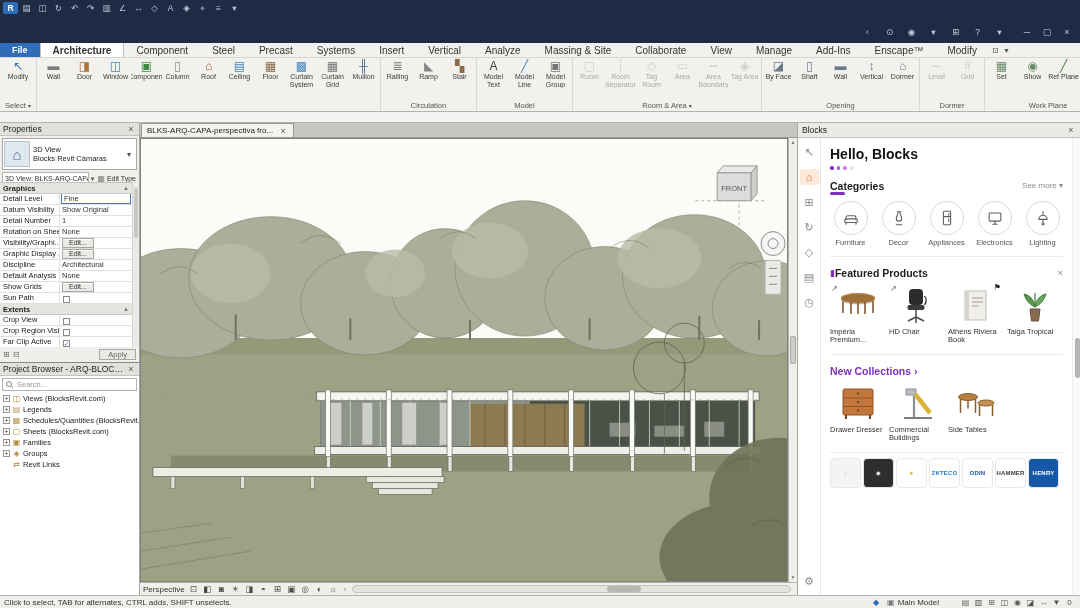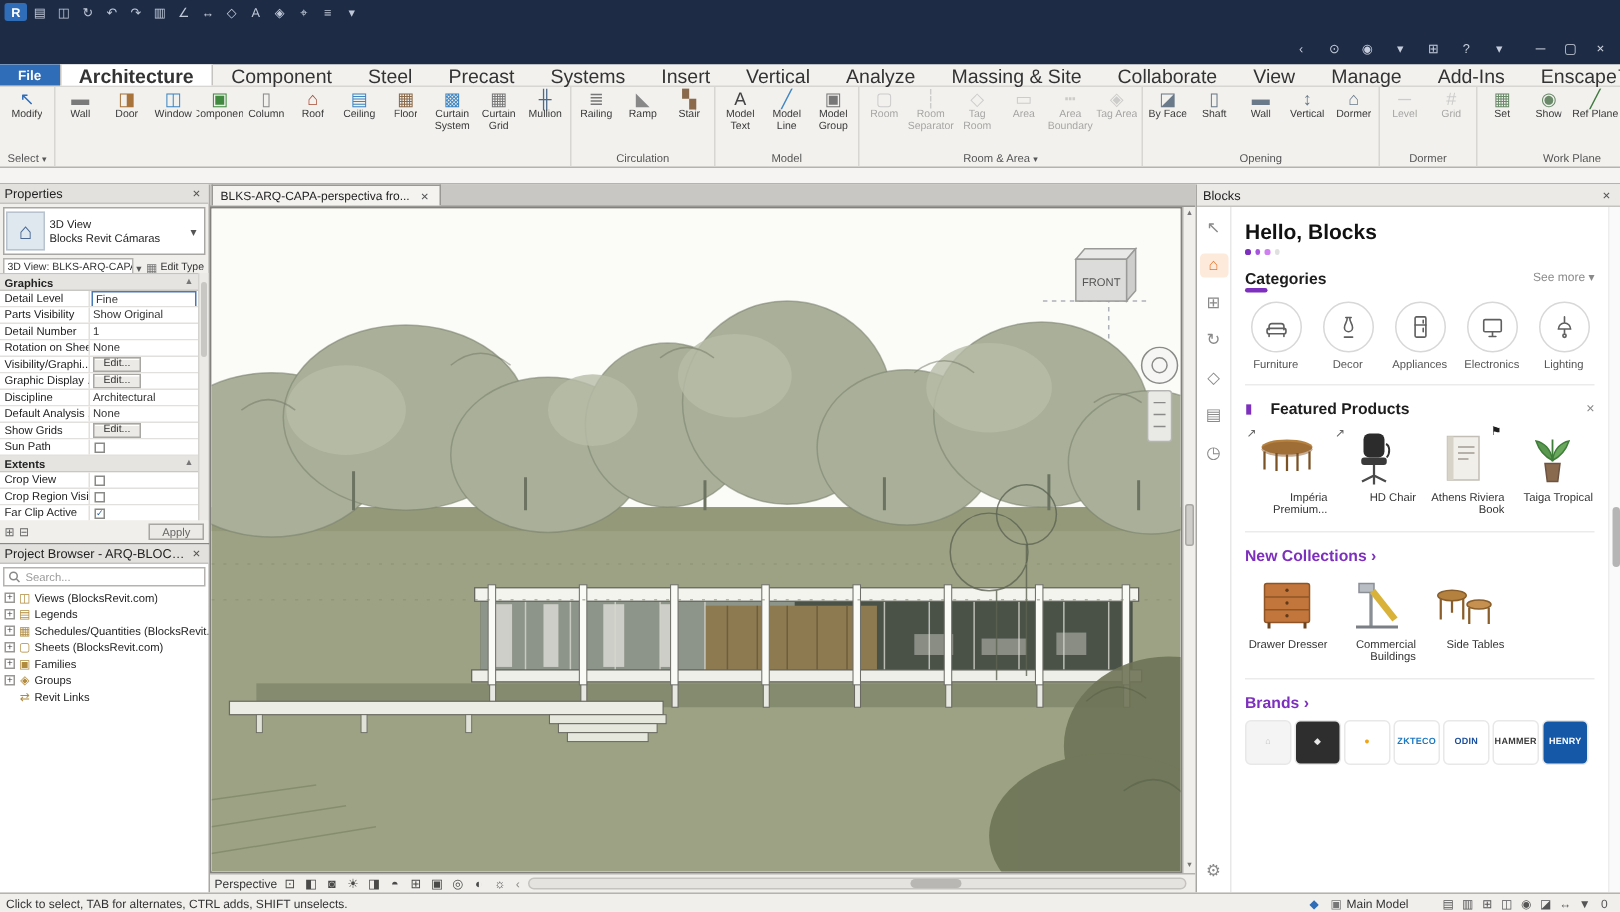--- a/index.html
+++ b/index.html
@@ -20,7 +20,7 @@
 .tabrow{position:absolute;left:0;top:43px;width:100%;height:15px;background:#f2f1ee;border-bottom:1px solid #d8d6d2;display:flex;align-items:stretch}
 .file-tab{background:#2f6db8;color:#fff;font-size:9px;line-height:15px;padding:0 12px;font-weight:bold}
 .rtabs{display:flex}
-.rtab{font-size:13px;line-height:15px;padding:0 12px;color:#333;white-space:nowrap}
+.rtab{font-size:10px;line-height:15px;padding:0 12px;color:#333;white-space:nowrap}
 .rtab.active{background:#fff;font-weight:bold;border-left:1px solid #c5c3bf;border-right:1px solid #c5c3bf}
 .rtab-extra{font-size:8px;line-height:15px;color:#555;padding:0 3px}
 

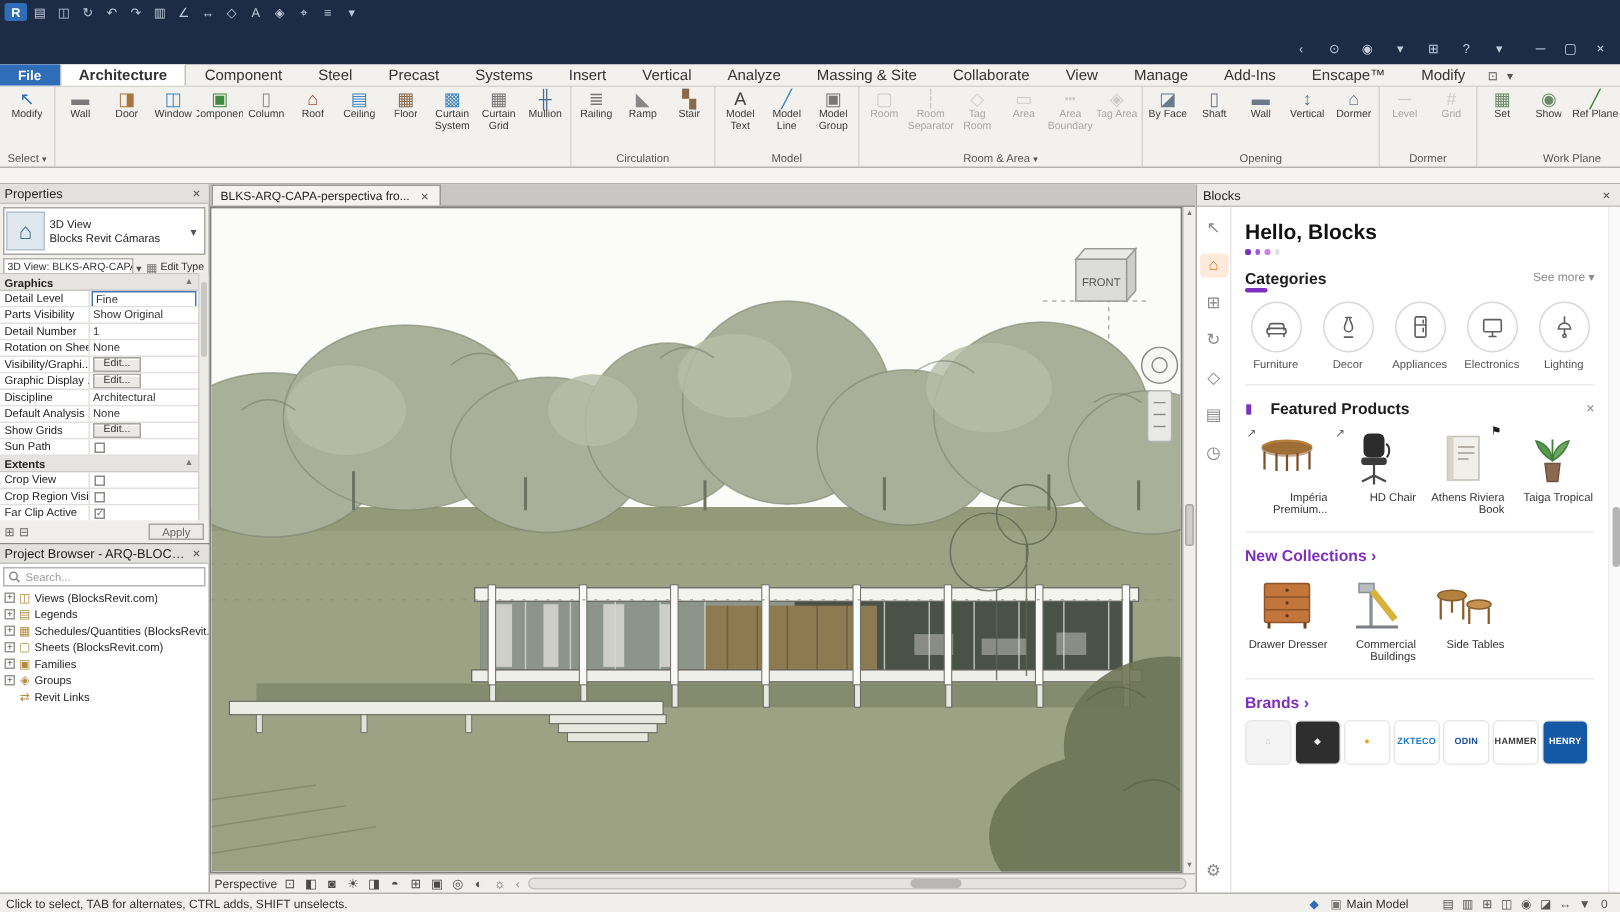--- a/index.html
+++ b/index.html
@@ -112,7 +112,7 @@
 .bdots i:nth-child(1){background:#7d2fbd}.bdots i:nth-child(2){background:#a653e0}.bdots i:nth-child(3){background:#cf7ff0}.bdots i:nth-child(4){background:#e0e0e0}
 .bsearch{height:21px;border:1px solid #d2d2d2;border-radius:3px;display:flex;align-items:center;padding:0 7px;gap:4px}
 .bsearch .ph{color:#9a9a9a;font-size:9px;flex:1}
-.bsect-head{display:flex;align-items:flex-start;margin:10px 0 5px;gap:12px}
+.bsect-head{display:flex;align-items:center;margin:10px 0 5px;gap:0}
 .bsect-title{font-size:10.5px;font-weight:bold;color:#1d1d1d;position:relative}
 .bsect-title.cat::after{content:"";position:absolute;left:0;bottom:-3px;width:15px;height:2.5px;background:#7d2fbd;border-radius:2px}
 .seemore{margin-left:auto;font-size:8px;color:#8a8a8a;white-space:nowrap}

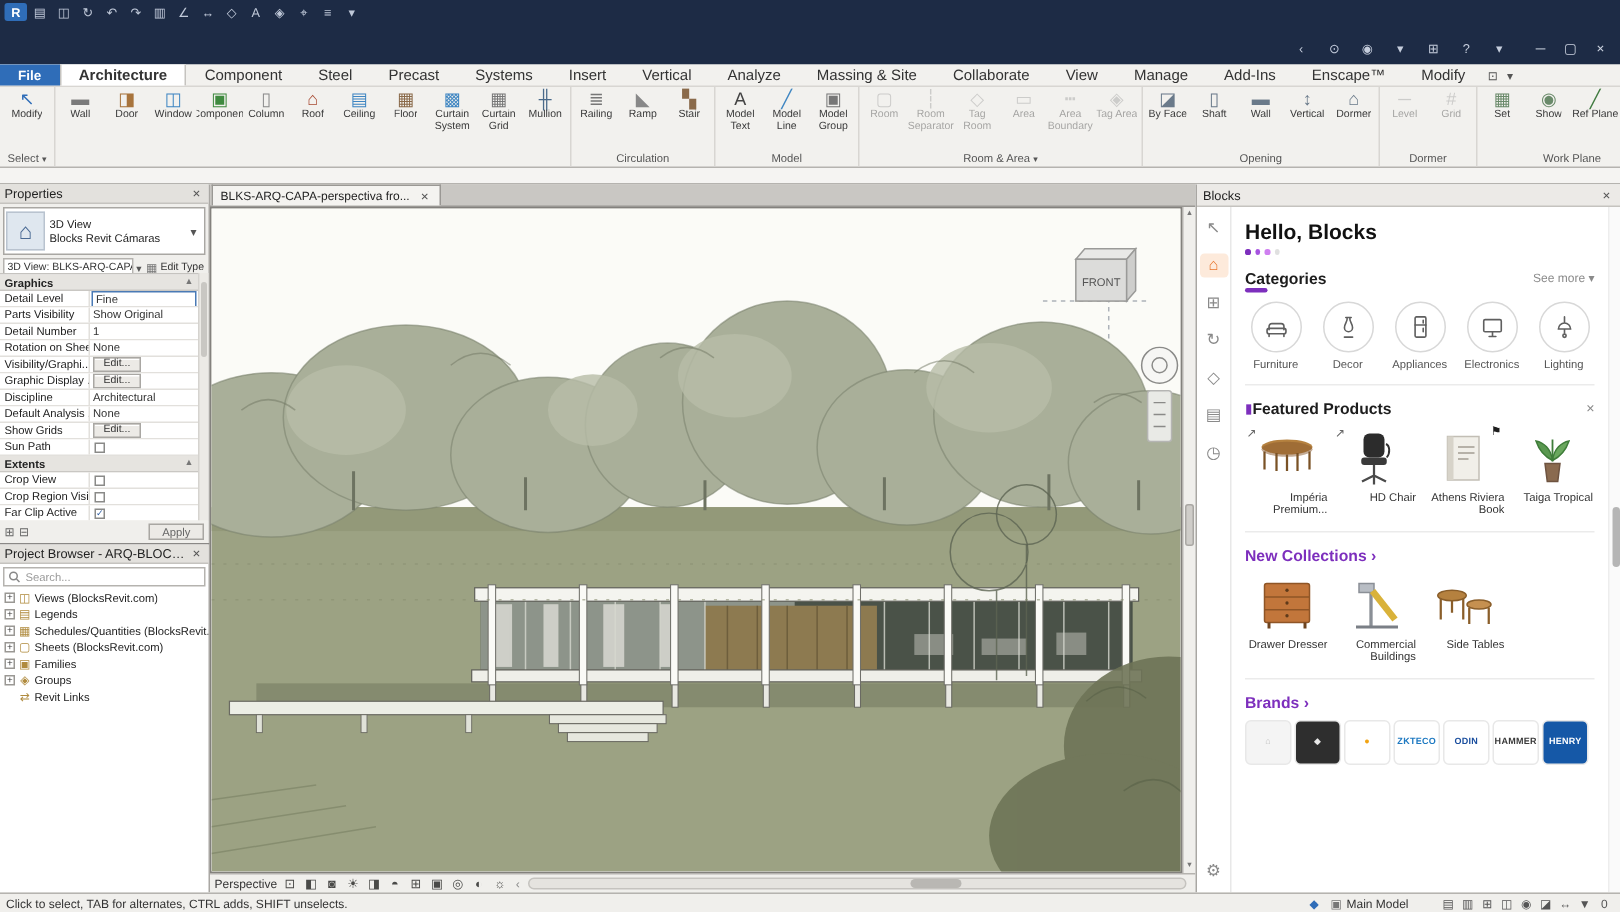--- a/index.html
+++ b/index.html
@@ -57,7 +57,7 @@
 .psec-name{font-size:7.5px;color:#222}
 .psec-col{font-size:6px;color:#777}
 .plab{width:60px;flex:none;font-size:7.5px;line-height:10px;padding-left:3px;border-right:1px solid #e2e0dc;white-space:nowrap;overflow:hidden;color:#222}
-.pval{flex:1;display:flex;align-items:center;overflow:hidden}
+.pval{flex:1;display:flex;align-items:flex-end;overflow:hidden}
 .ptext{font-size:7.5px;line-height:10px;padding-left:2px;white-space:nowrap;overflow:hidden}
 .pcombo{font-size:7.5px;line-height:9px;padding:0 2px;border:1px solid #4a7ab5;background:#fff;margin:0 1px;flex:1;white-space:nowrap;overflow:hidden}
 .pbtn{font-size:7px;line-height:8px;border:1px solid #a9a7a3;background:#eceae6;padding:0 6px;margin-left:2px;color:#333;box-shadow:inset 0 1px 0 #fff}

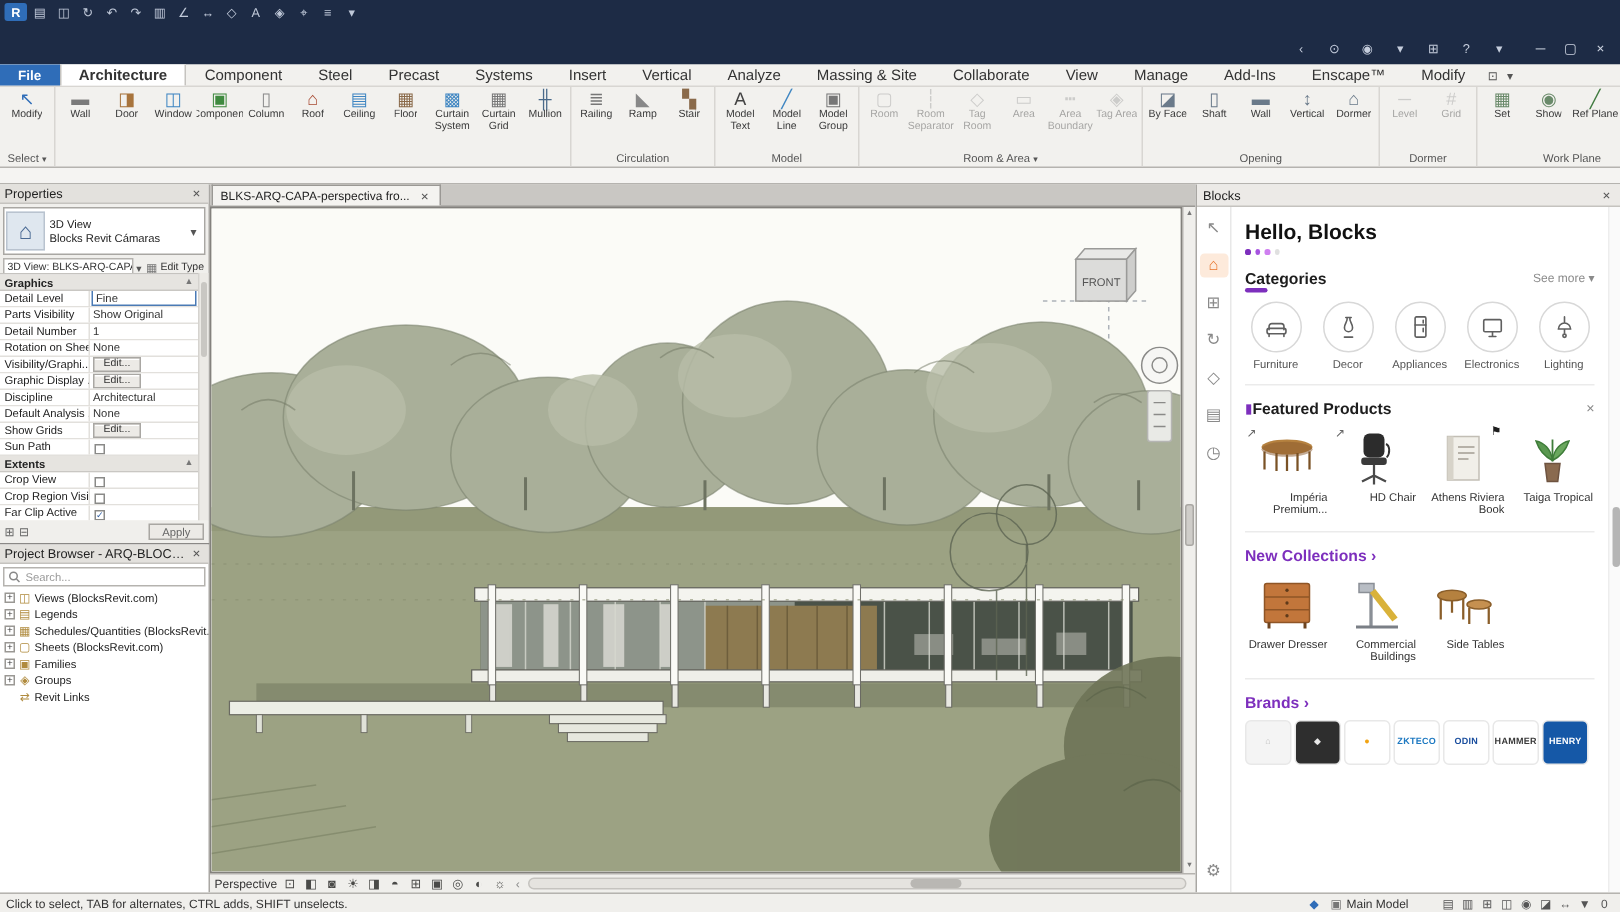--- a/index.html
+++ b/index.html
@@ -421,7 +421,7 @@
           </div>
         </div>
         <div class="prow" data-name="property-row-parts-visibility">
-          <span class="plab">Parts Visibility</span>
+          <span class="plab">Datum Visibility</span>
           <div class="pval">
             <span class="ptext" data-name="parts-visibility-value">Show Original</span>
           </div>

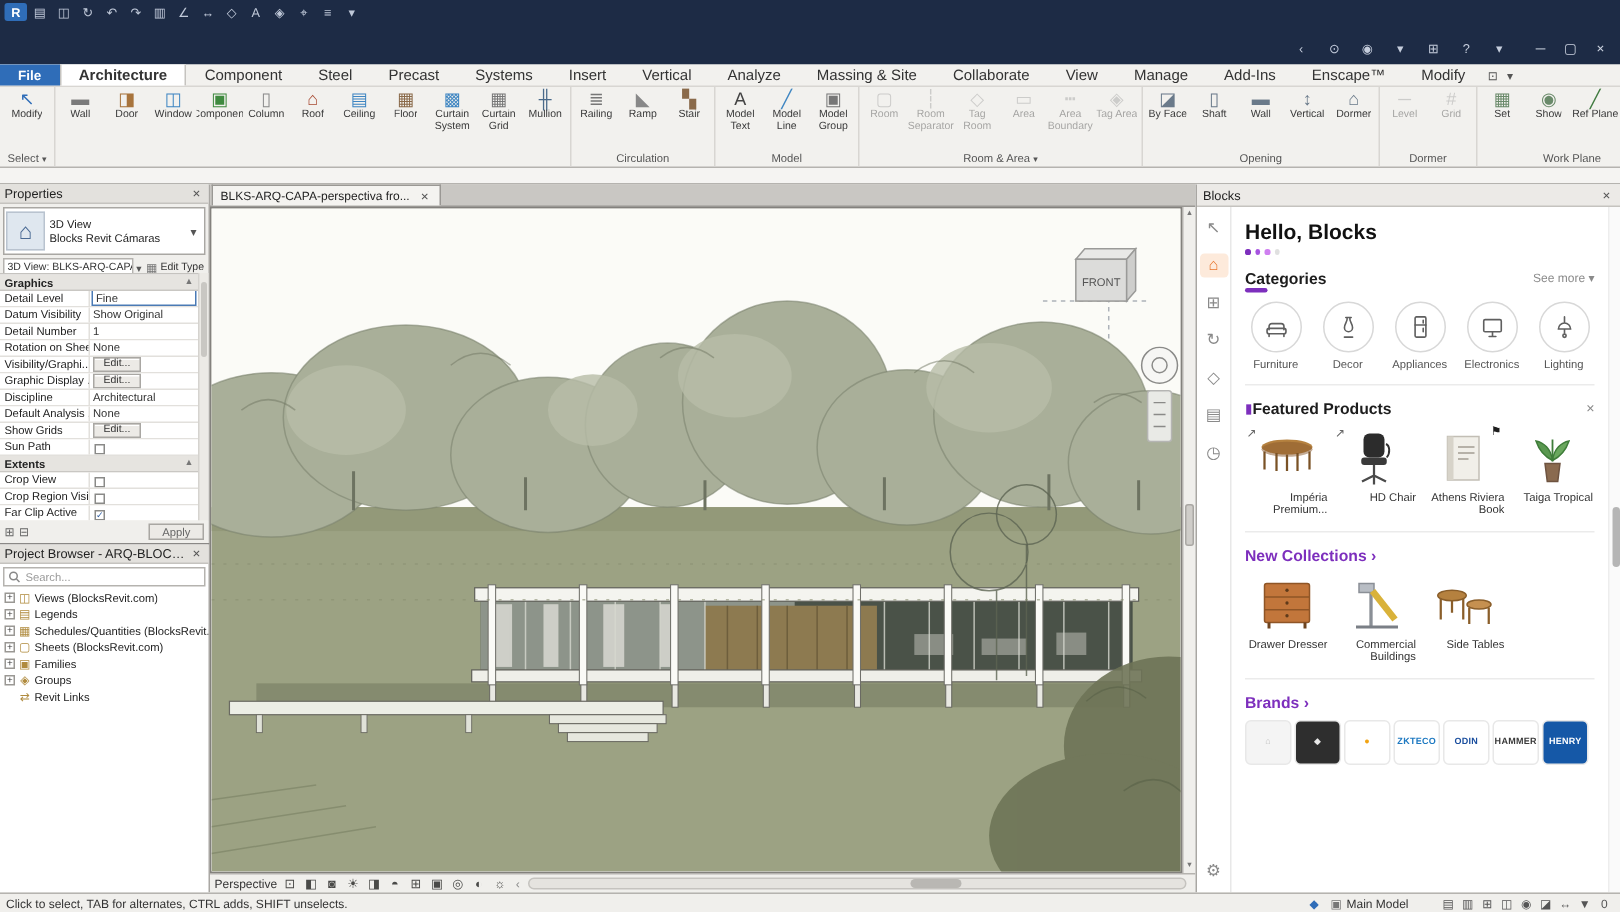--- a/index.html
+++ b/index.html
@@ -129,7 +129,7 @@
 .bcard-img{height:44px;position:relative;display:flex;align-items:center;justify-content:center}
 .card-arrow{position:absolute;left:1px;top:0;font-size:8px;color:#666}
 .card-bm{position:absolute;right:2px;top:-1px;font-size:8px;color:#1d1d1d}
-.bcard-lab{font-size:7.5px;line-height:8.5px;color:#333;text-align:right;height:17px;overflow:hidden}
+.bcard-lab{font-size:7.5px;line-height:8.5px;color:#333;text-align:left;height:17px;overflow:hidden}
 .bbrands{display:flex;gap:2px;margin-top:5px}
 .bbrand{width:31px;height:30px;border:1px solid #e8e8e8;border-radius:4px;display:flex;align-items:center;justify-content:center;font-size:6px;font-weight:bold;letter-spacing:.2px;overflow:hidden;text-align:center}
 

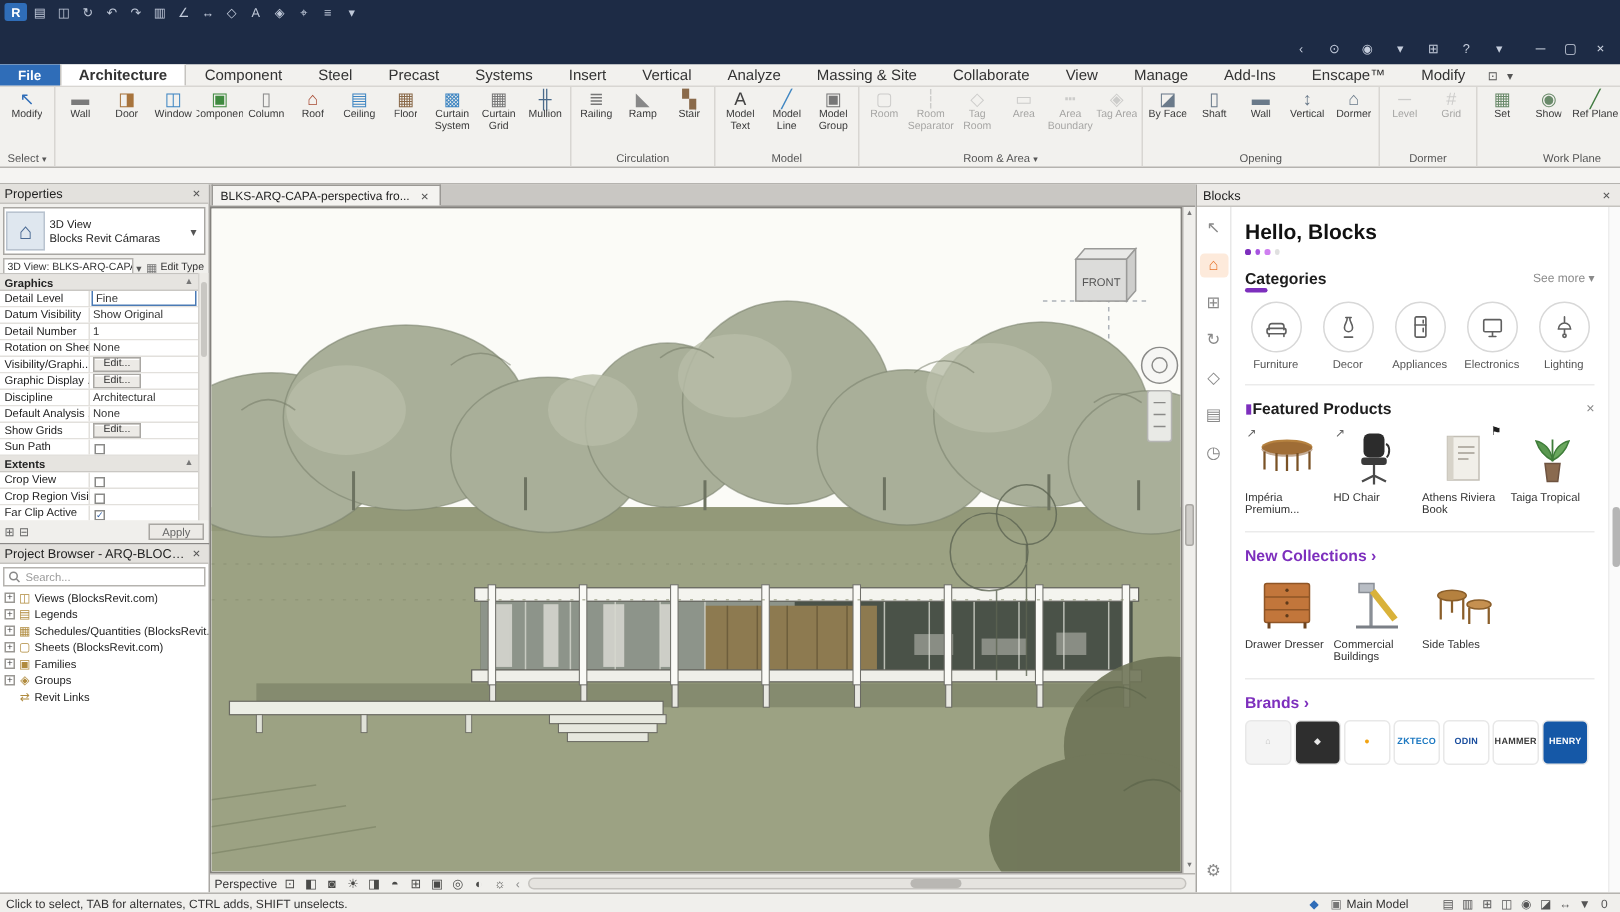--- a/index.html
+++ b/index.html
@@ -880,9 +880,6 @@
             </div>
           </div>
         <div class="bdivider" data-name="divider"></div>
-        <div class="bsect-head" data-name="brands-header">
-          <span class="bsect-title purple" data-name="brands-link"><span>Brands</span> <span>›</span></span>
-        </div>
         <div class="bbrands" id="bbrands" data-name="brands-row">
             <div class="bbrand" data-name="brand-logo-1" style="background: rgb(244, 244, 244); color: rgb(185, 185, 185);">⌂</div>
             <div class="bbrand" data-name="brand-logo-2" style="background: rgb(46, 46, 46); color: rgb(233, 233, 233);">◆</div>

